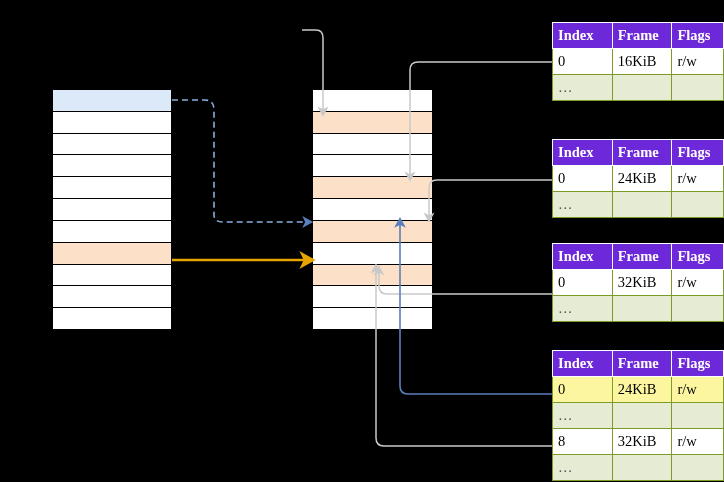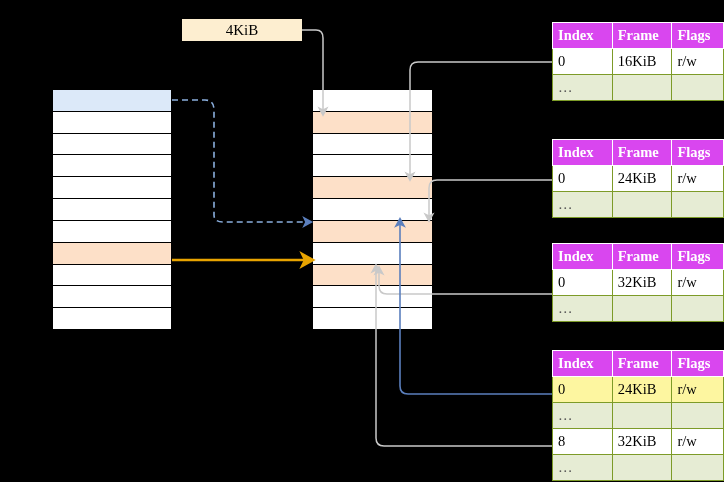--- a/index.html
+++ b/index.html
@@ -45,9 +45,6 @@
 
 <div id="stage">
 
-  <div class="sizebox" style="left:182px;top:19px;width:120px;height:22px;">
-    <span>4KiB</span>
-  </div>
 
   <div class="col" id="src-col" style="left:52px;top:88px;width:120px;height:240px;">
       <div class="cell blue" style="top: 0px; height: 22.8182px; width: 100%;"></div>

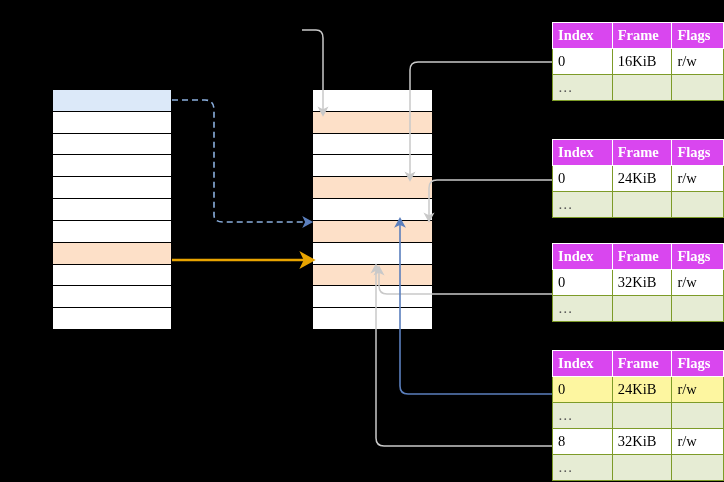--- a/index.html
+++ b/index.html
@@ -27,7 +27,7 @@
           padding:1px 5px;height:26px;box-sizing:border-box;
           text-align:left;vertical-align:middle;overflow:hidden;
           white-space:nowrap;}
-  .ptable th{background:#d946ef;color:#ffffff;font-weight:bold;
+  .ptable th{background:#6d28d9;color:#ffffff;font-weight:bold;
              border-color:#ffffff;}
   .ptable td{background:#ffffff;}
   .ptable tr.ellip td{background:#e6ecd4;color:#555;letter-spacing:2px;}

